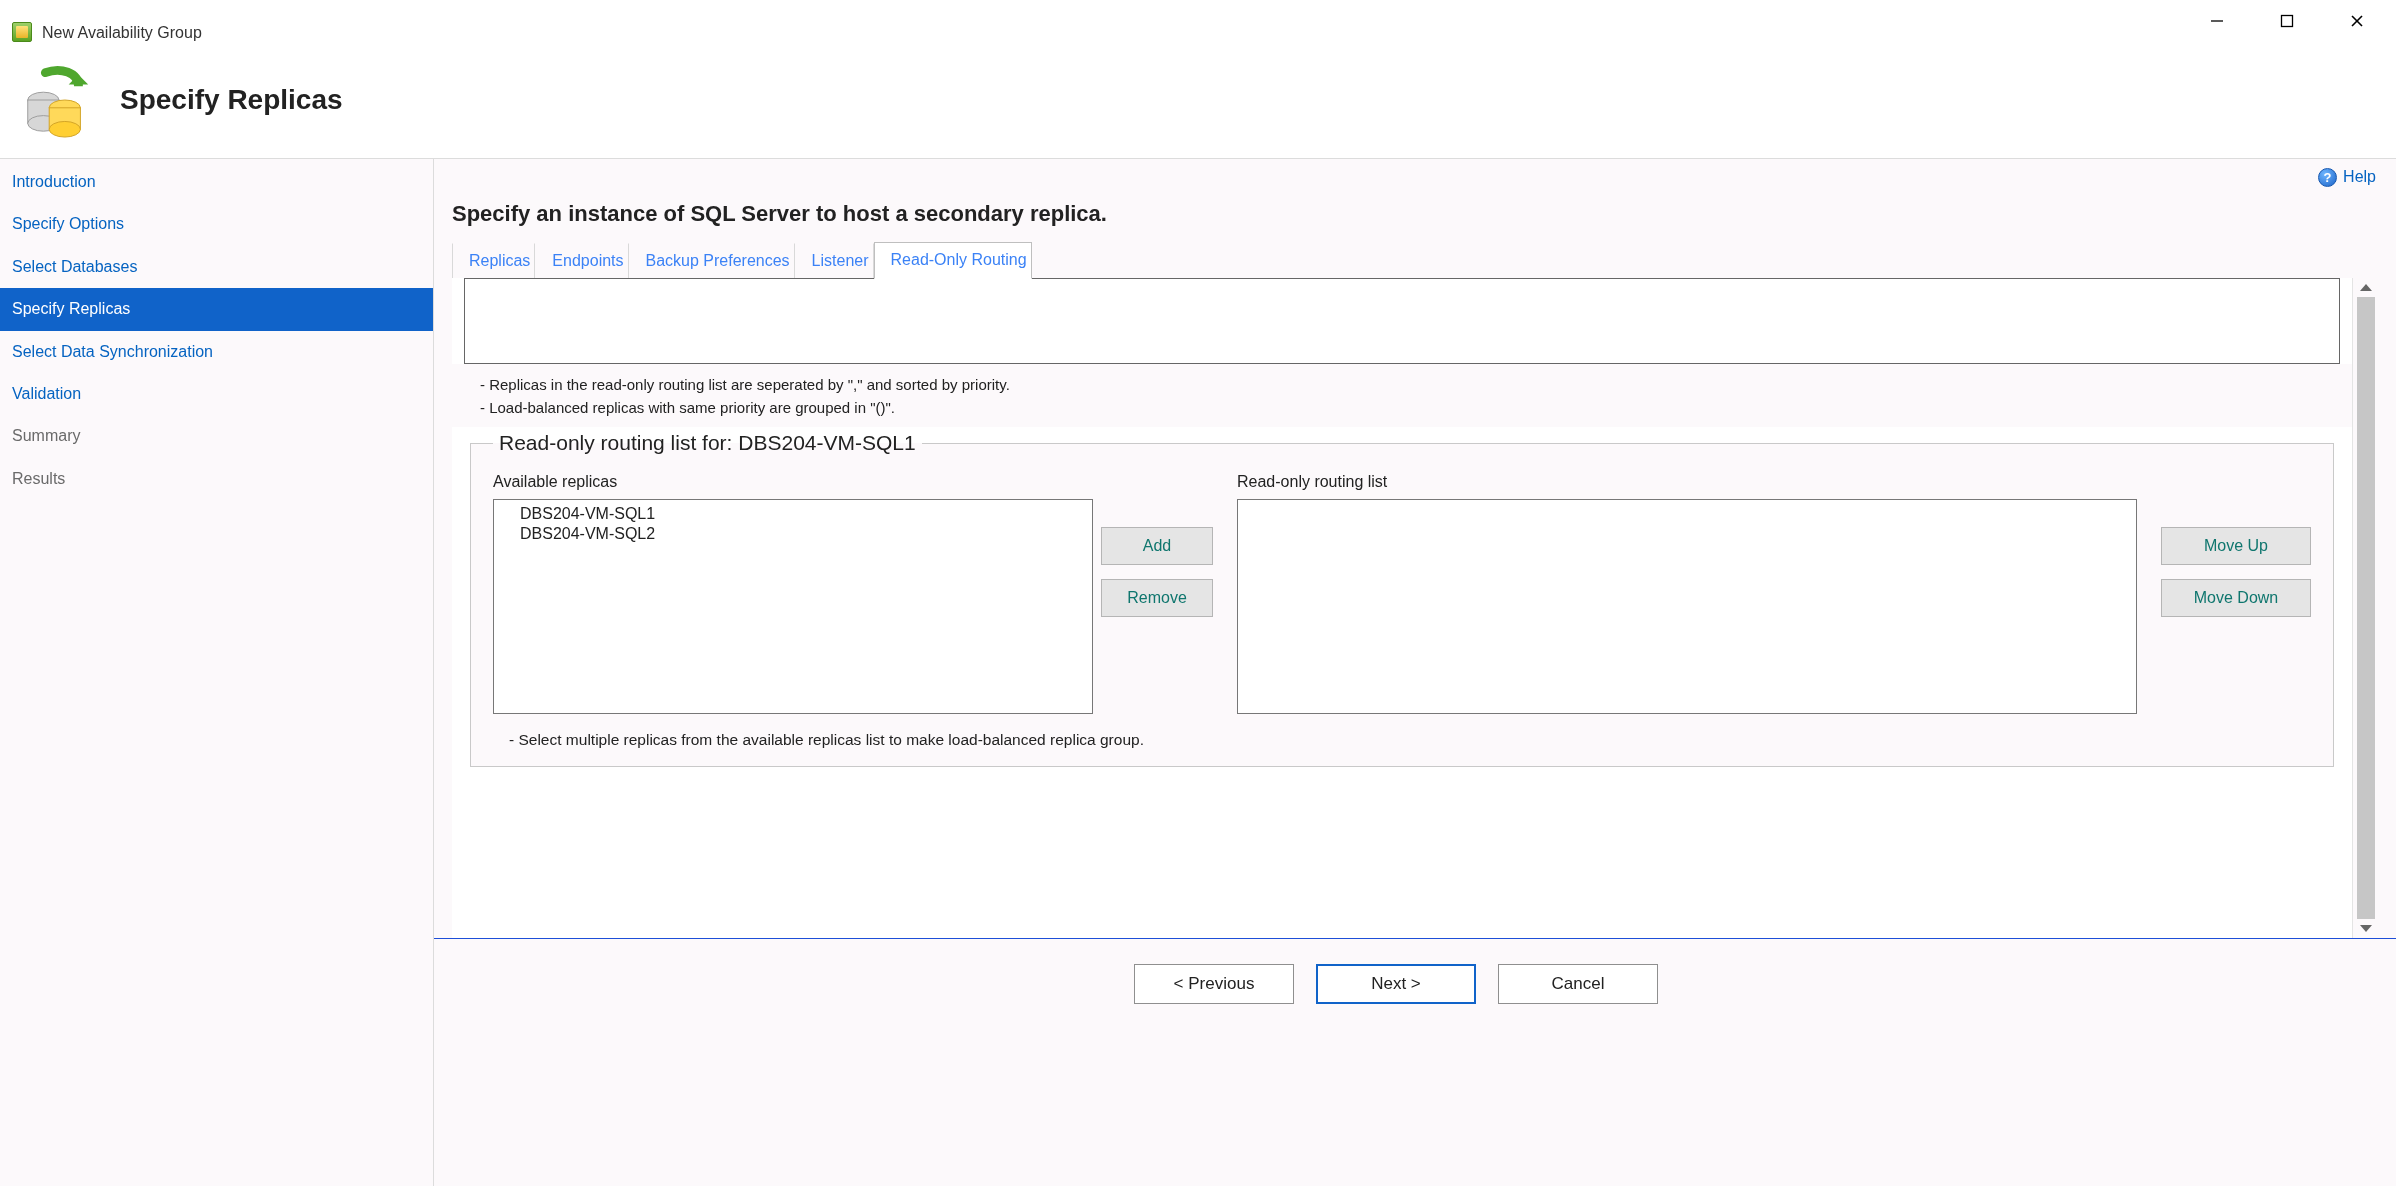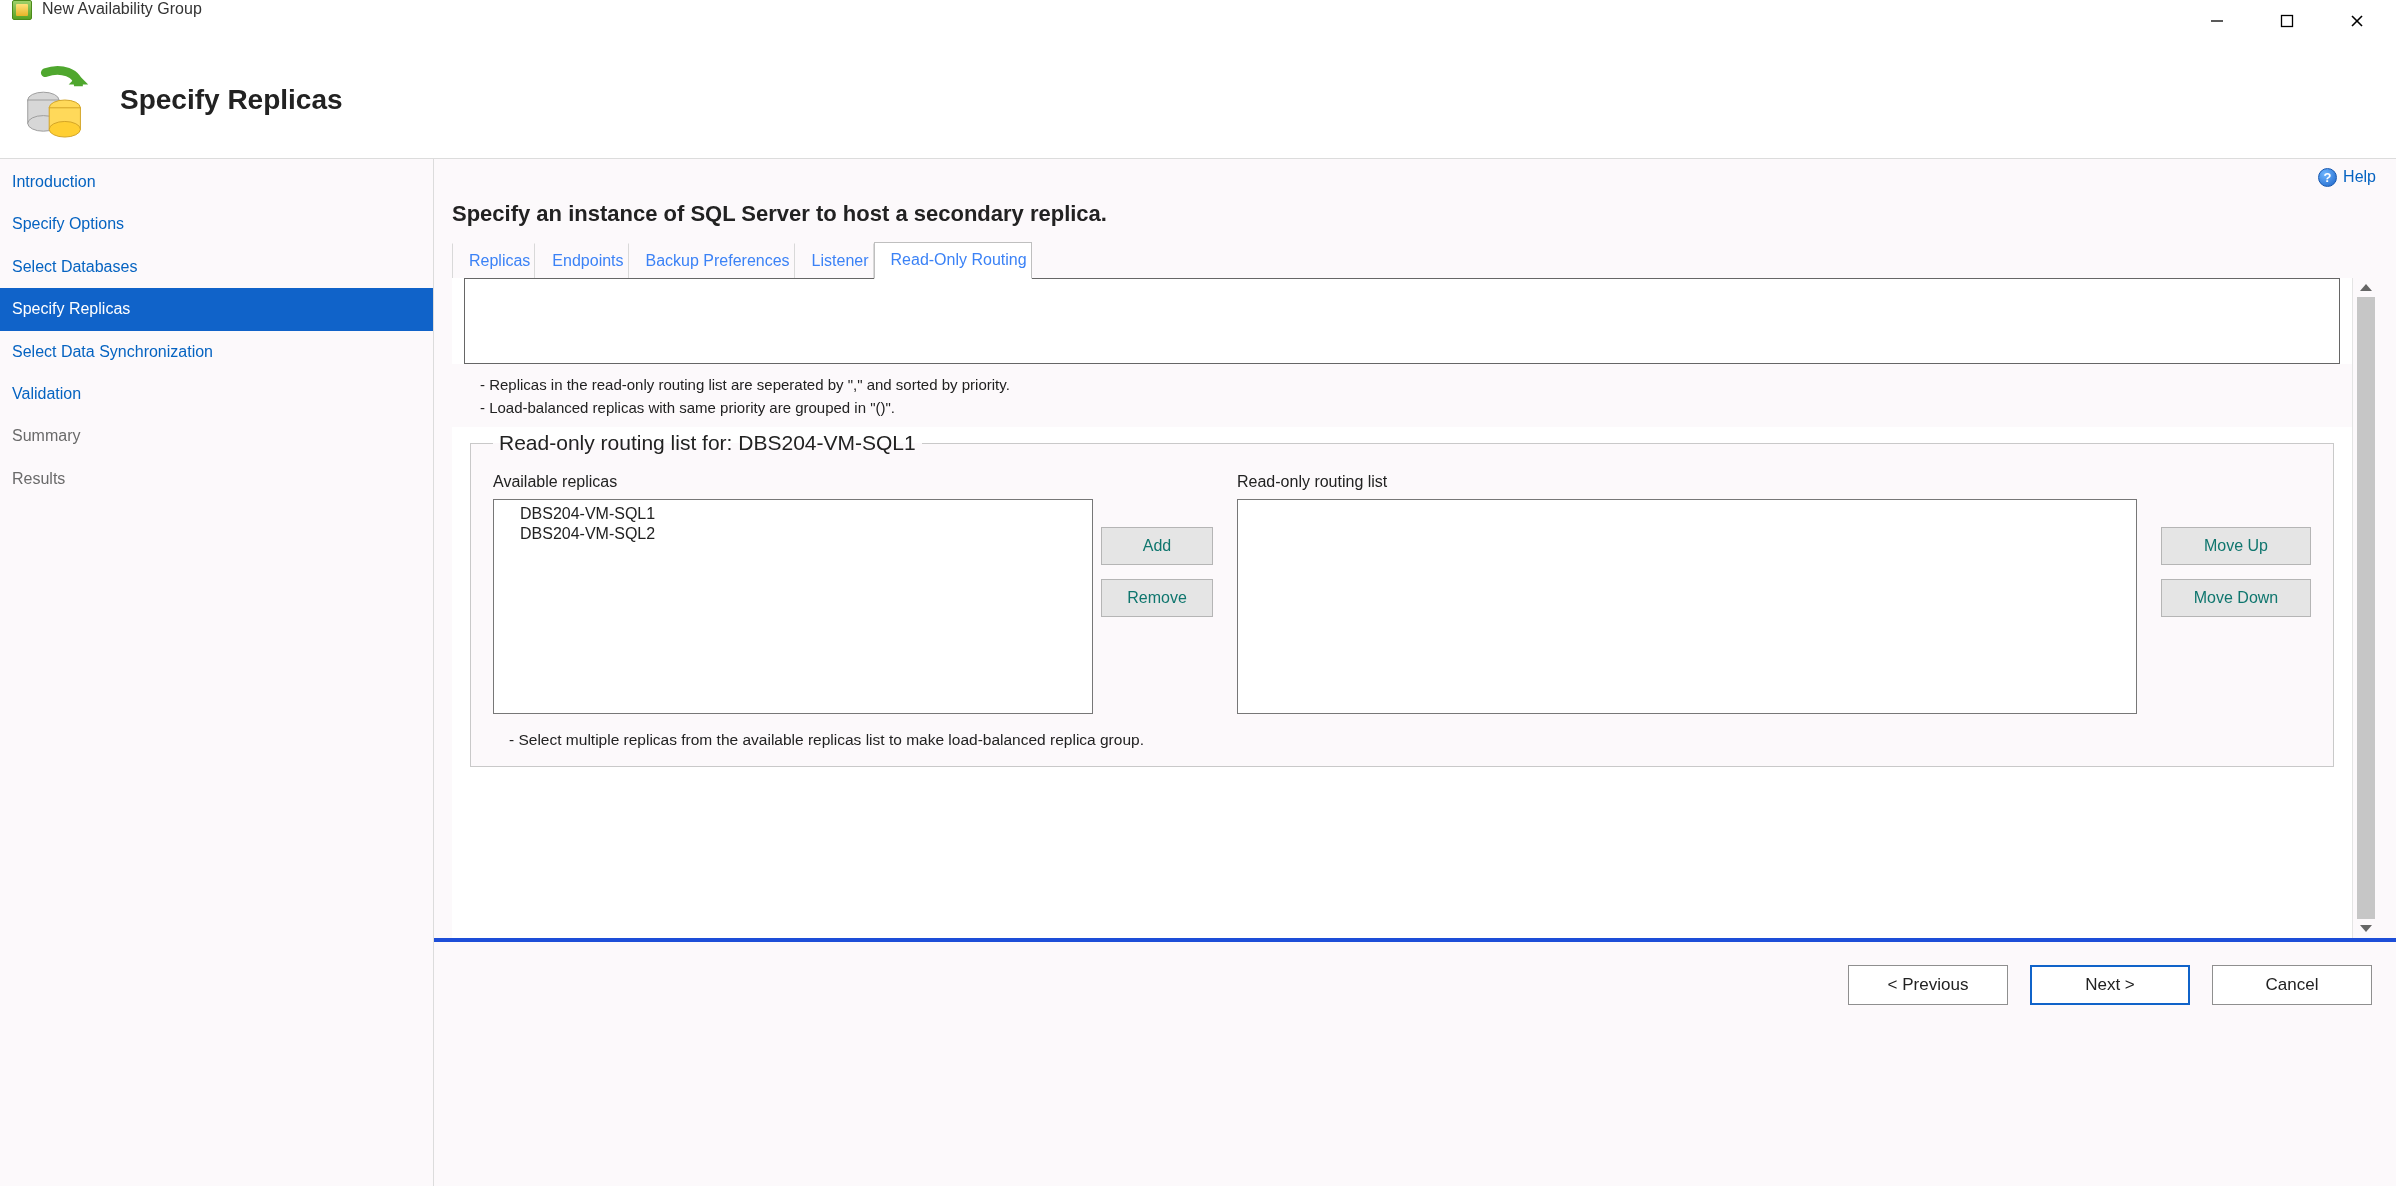--- a/index.html
+++ b/index.html
@@ -38,7 +38,7 @@
   .titlebar{
     height:42px;
     display:flex;
-    align-items:flex-start;
+    align-items:flex-end;
     padding:0 4px 0 12px;
     background:#fff;
   }

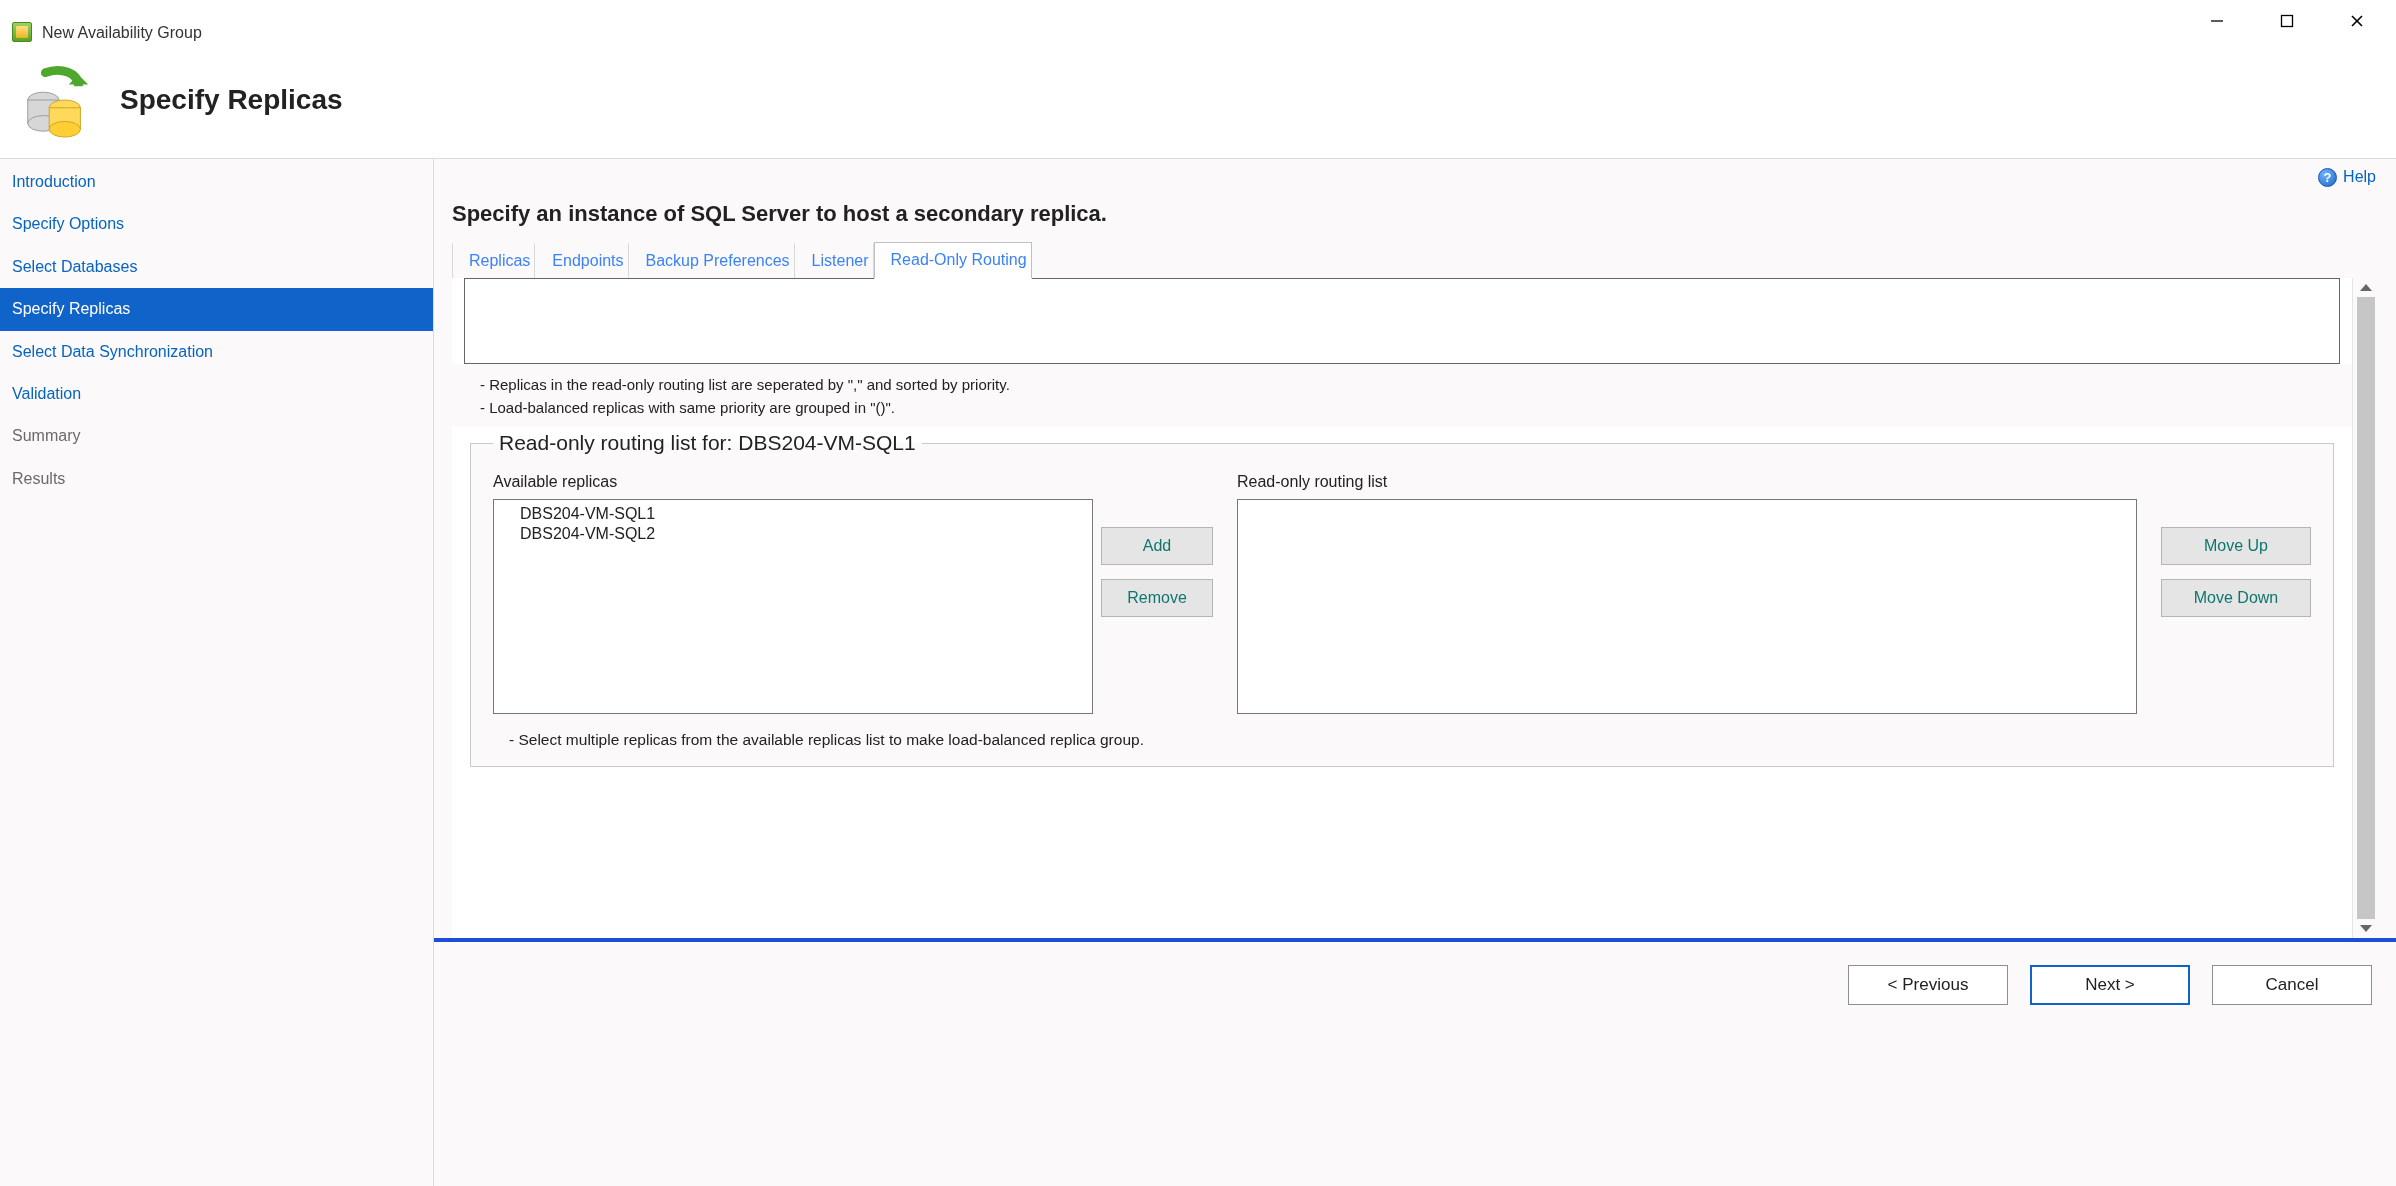--- a/index.html
+++ b/index.html
@@ -283,10 +283,10 @@
     height:90px;
     display:flex;
     align-items:center;
-    justify-content:flex-end;
+    justify-content:center;
     gap:22px;
-    padding-right:24px;
-    border-top:4px solid #1d4ed8;
+    padding-right:38px;
+    border-top:1px solid #1d4ed8;
     background:var(--panel);
   }
   .footer button{

